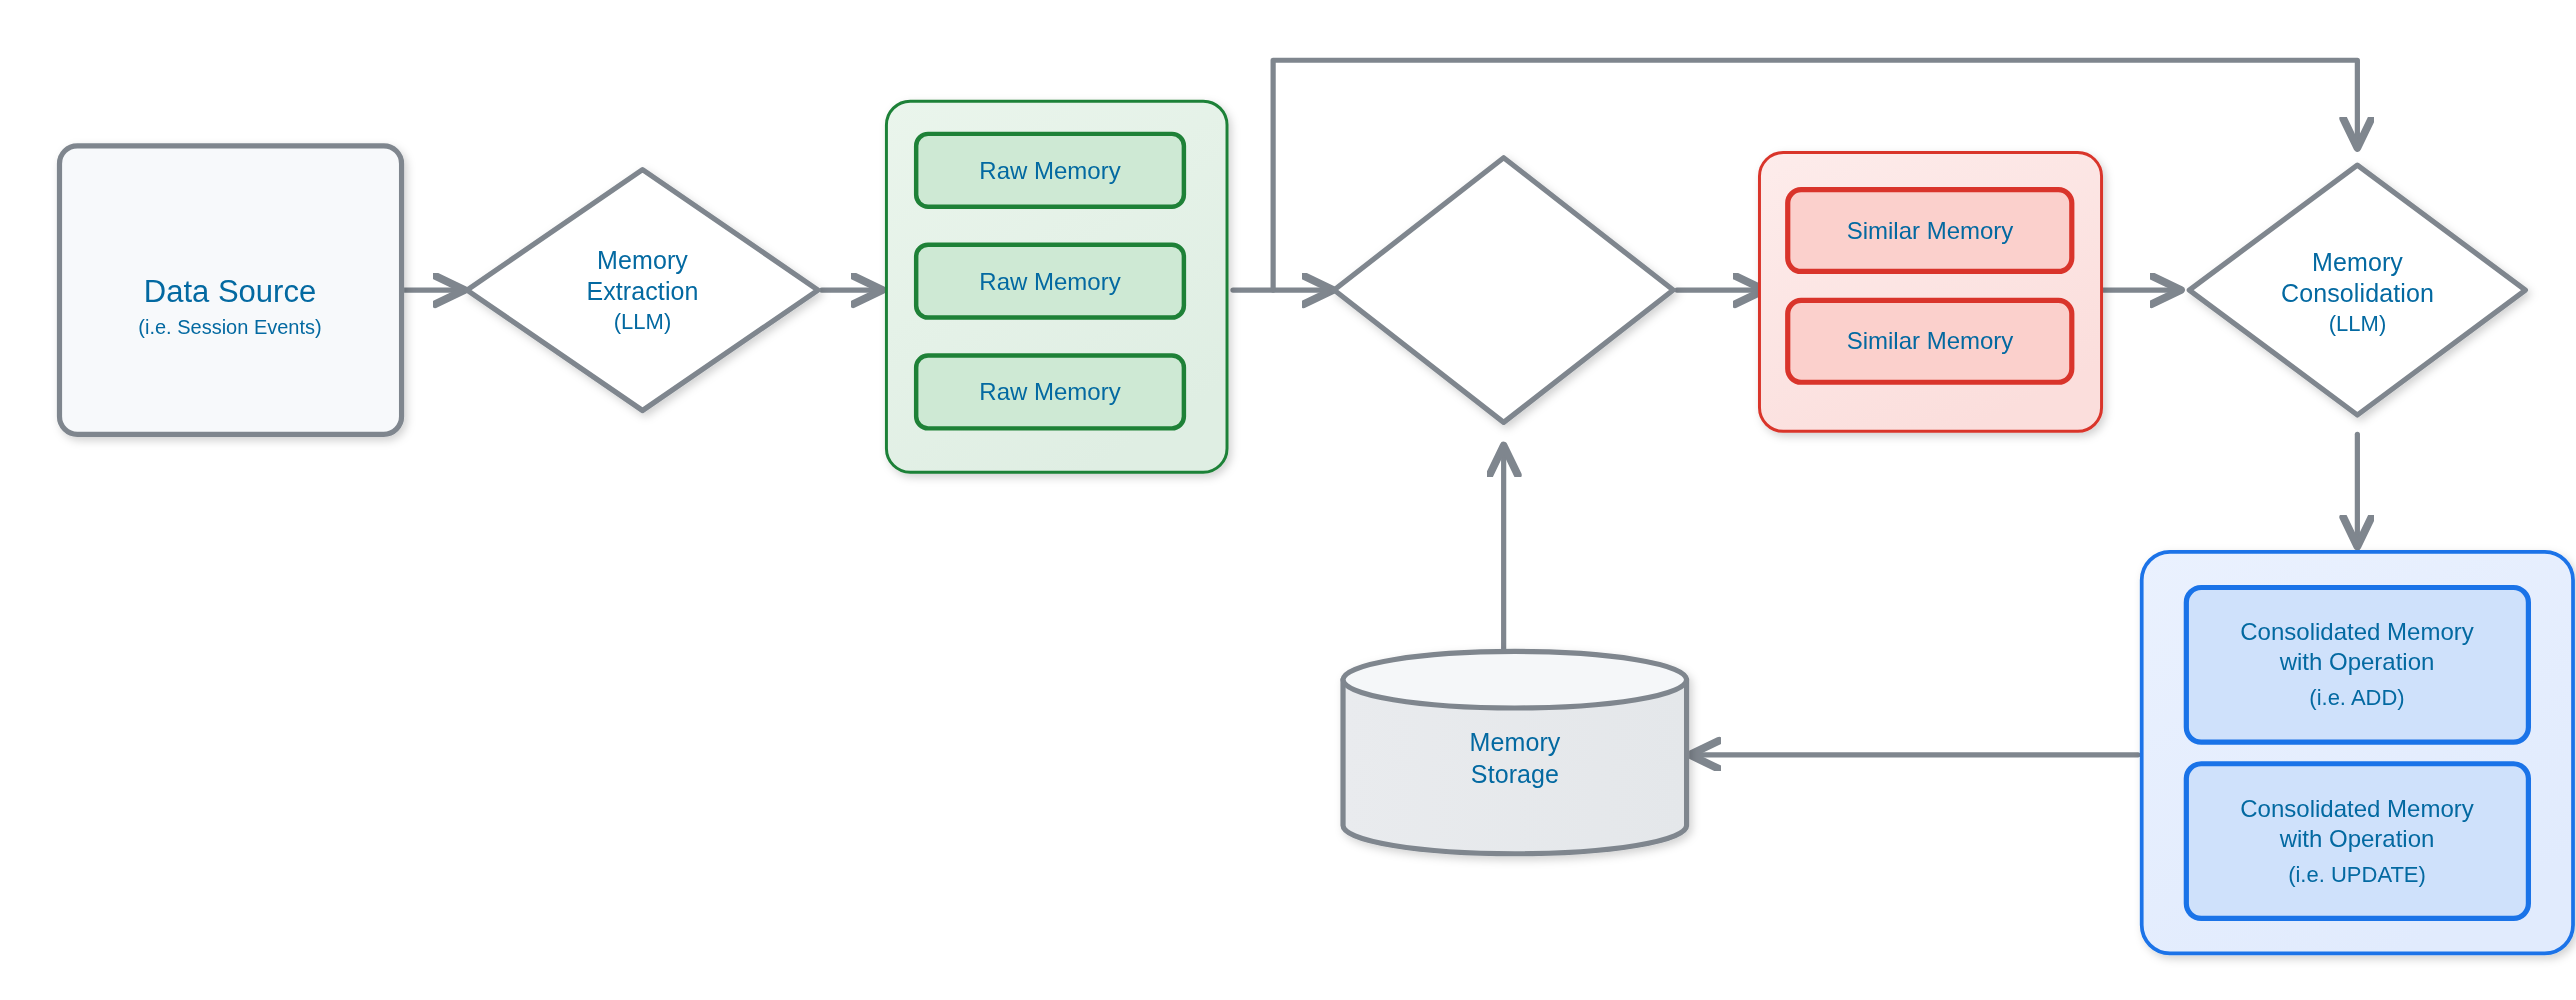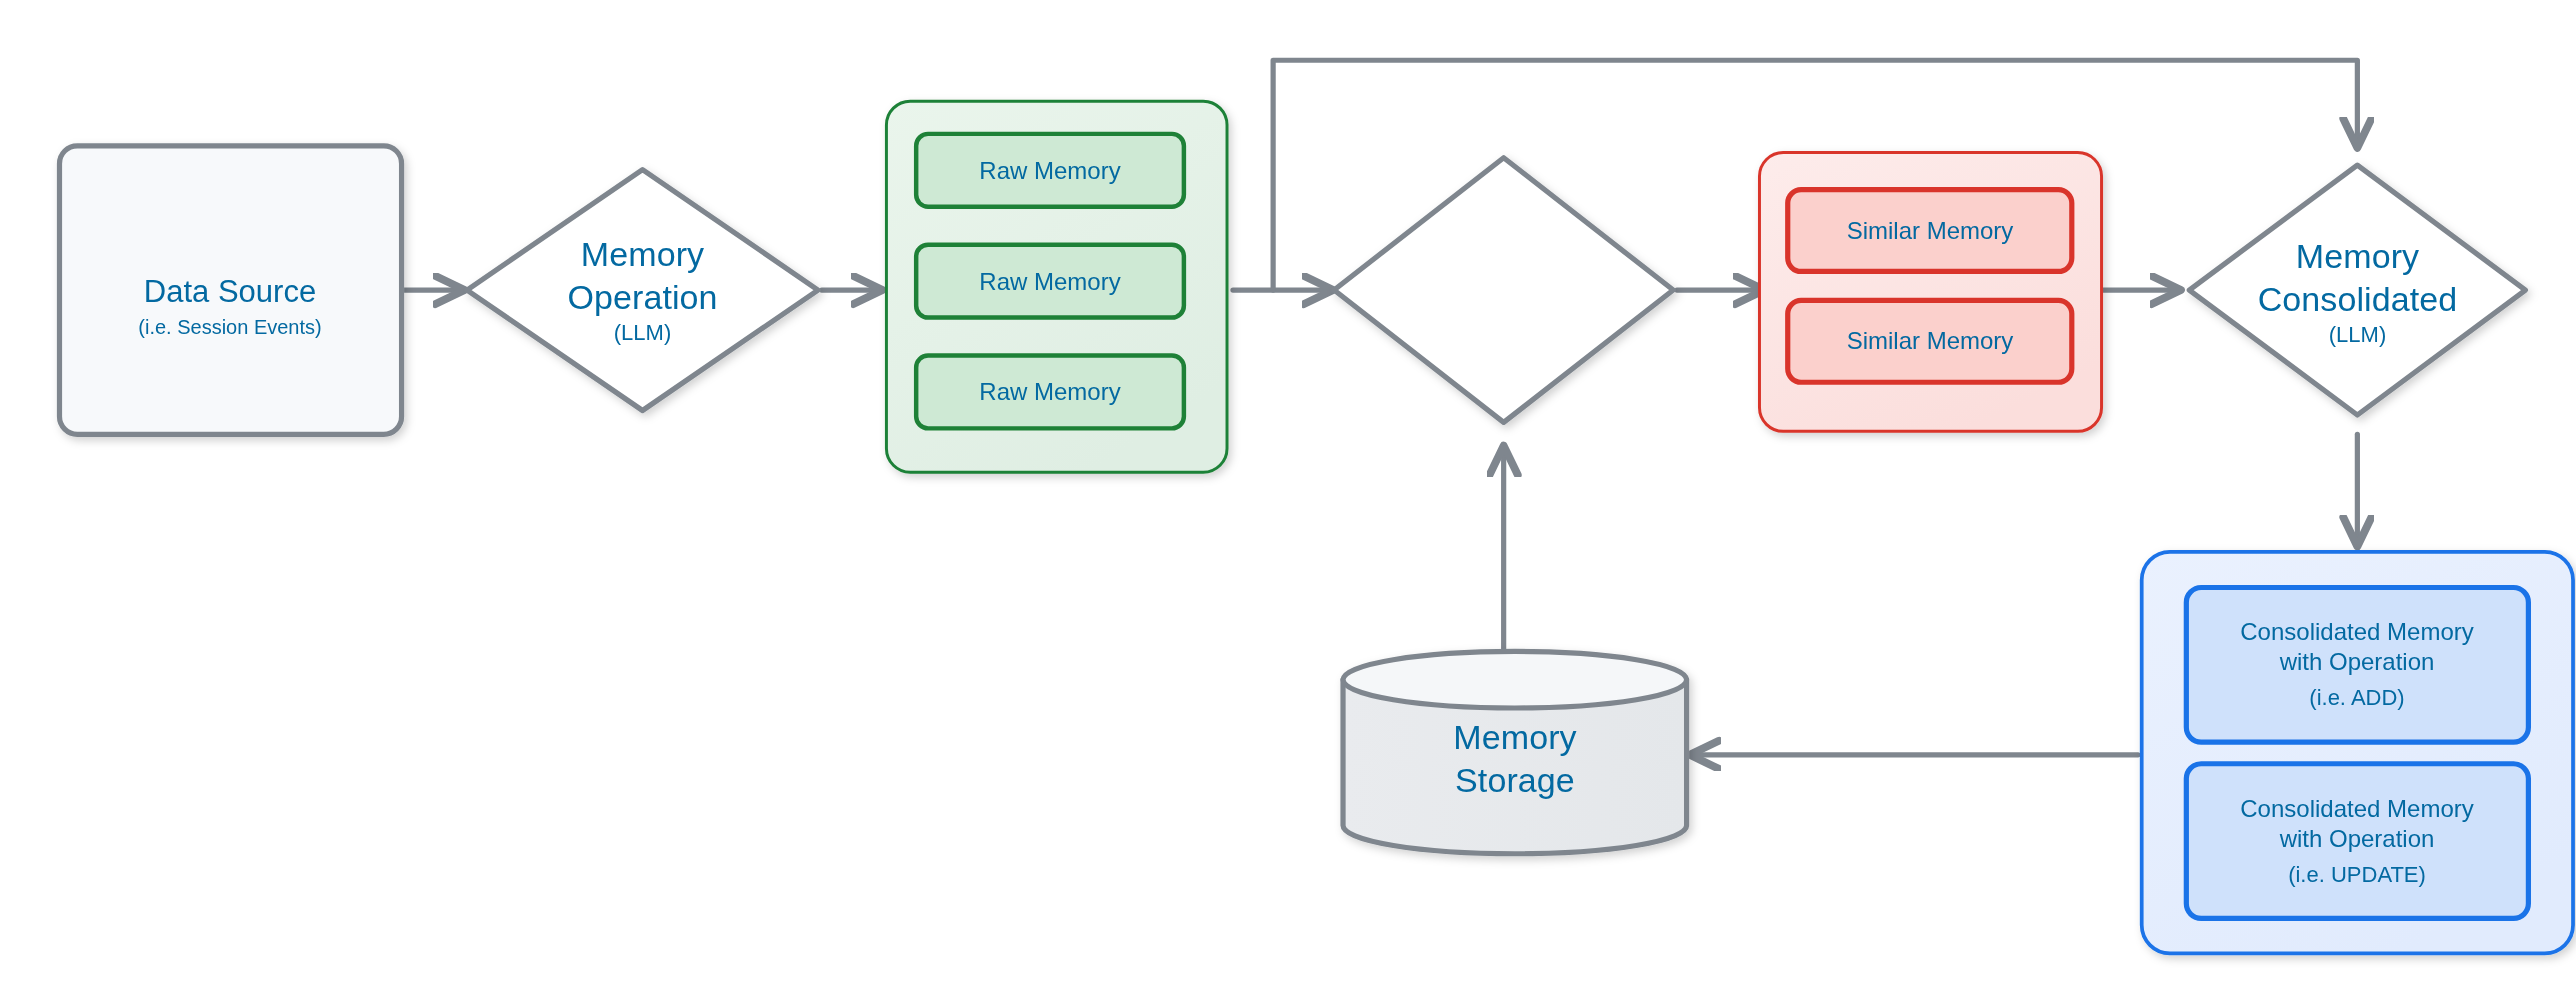--- a/index.html
+++ b/index.html
@@ -32,7 +32,7 @@
     pointer-events: none;
   }
   .t-main {
-    font-size: 34px;
+    font-size: 25px;
     line-height: 1.26;
     letter-spacing: 0.1px;
   }

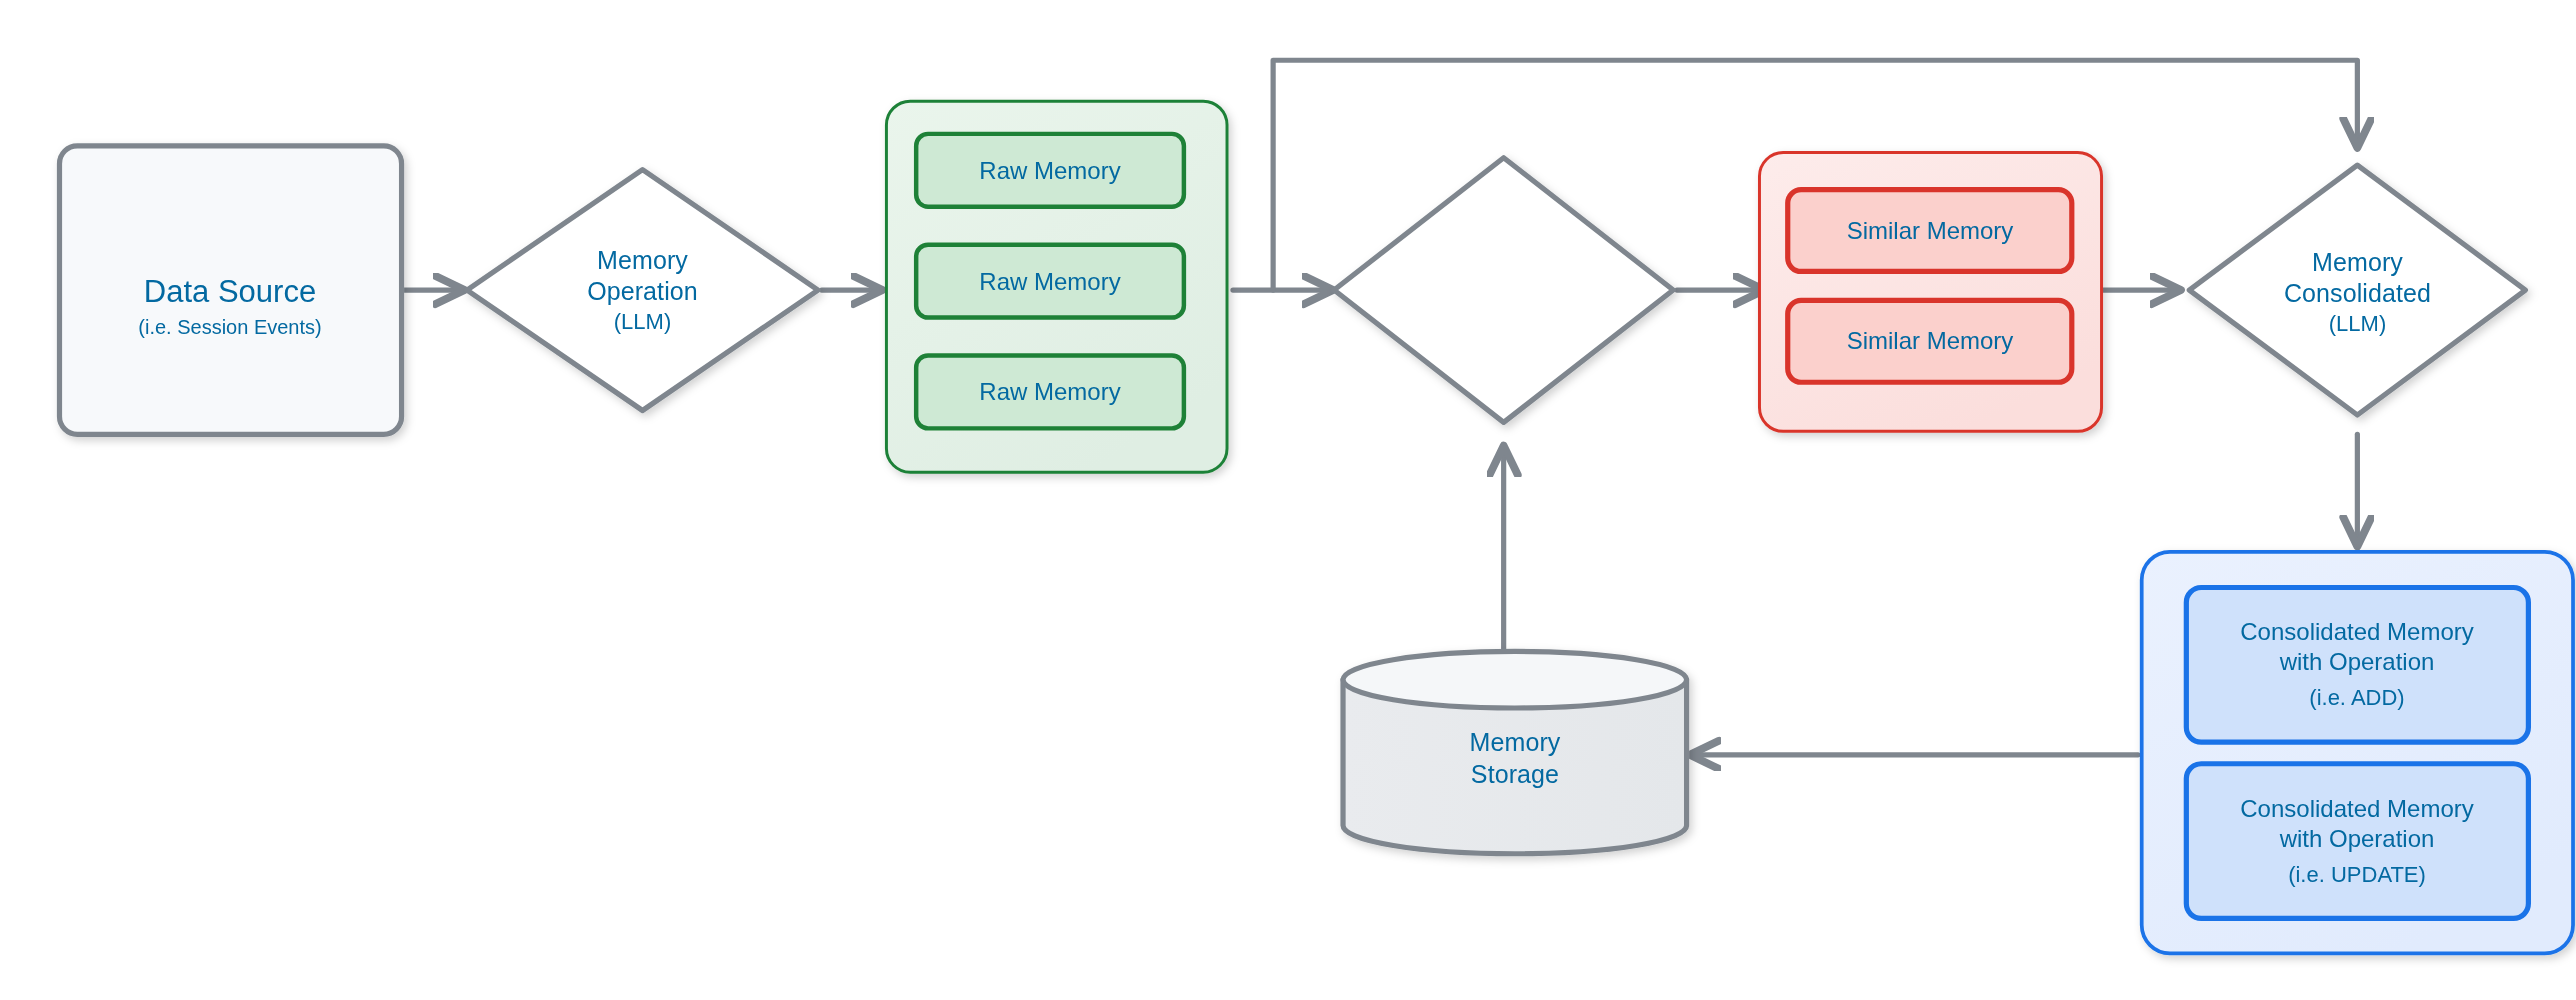--- a/index.html
+++ b/index.html
@@ -160,7 +160,7 @@
 
   <div class="node-text" style="left:494px; top:208px; width:297px; height:164px;">
     <div class="t-main">Memory</div>
-    <div class="t-main">Operation</div>
+    <div class="t-main">Extraction</div>
     <div class="t-sub-tight">(LLM)</div>
   </div>
 

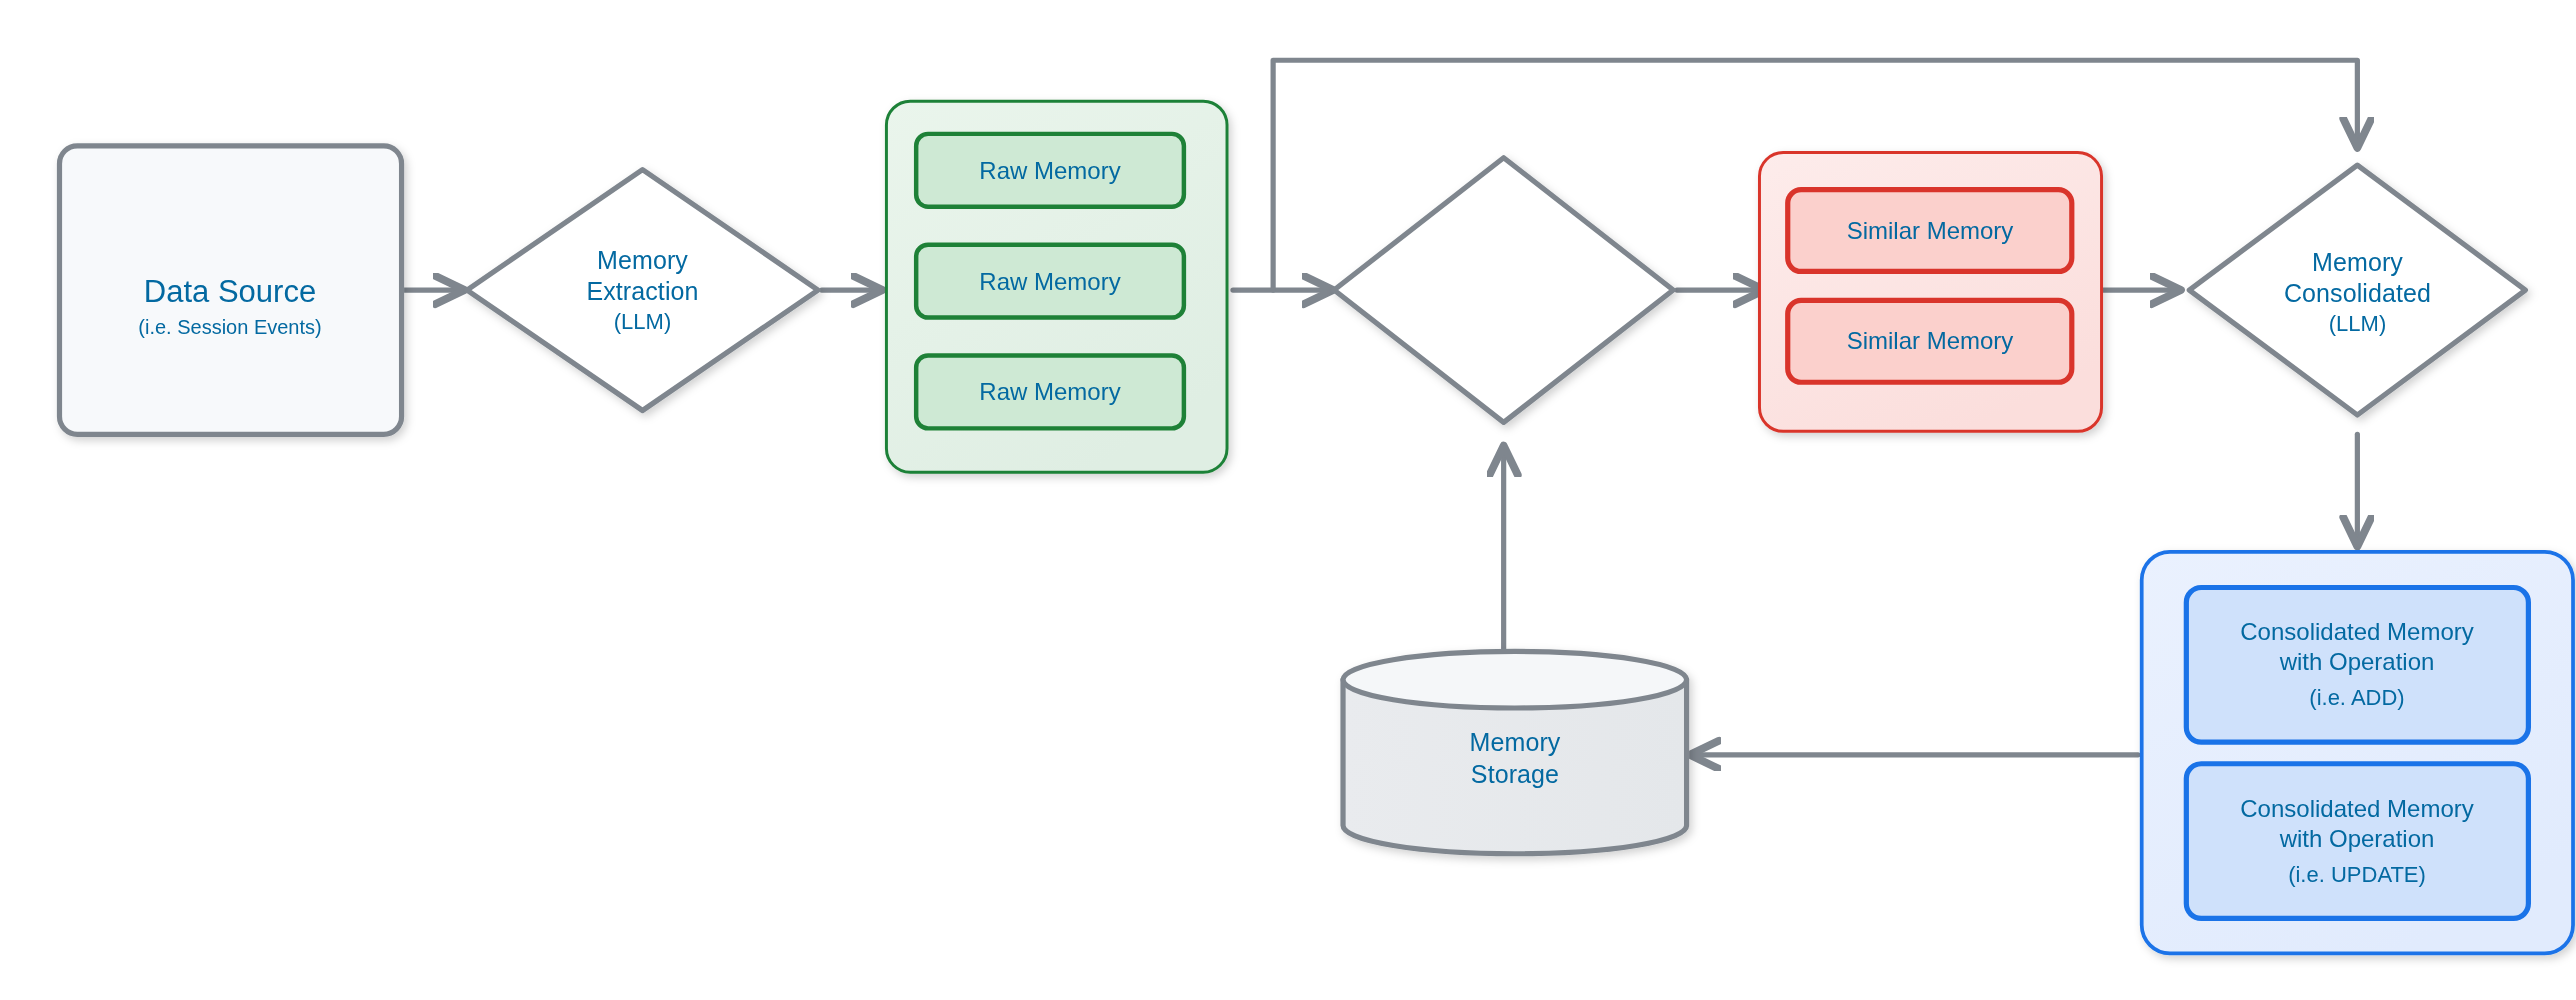--- a/index.html
+++ b/index.html
@@ -174,7 +174,7 @@
 
   <div class="node-text" style="left:2209px; top:214px; width:297px; height:156px;">
     <div class="t-main">Memory</div>
-    <div class="t-main">Consolidated</div>
+    <div class="t-main">Consolidation</div>
     <div class="t-sub-tight">(LLM)</div>
   </div>
 

